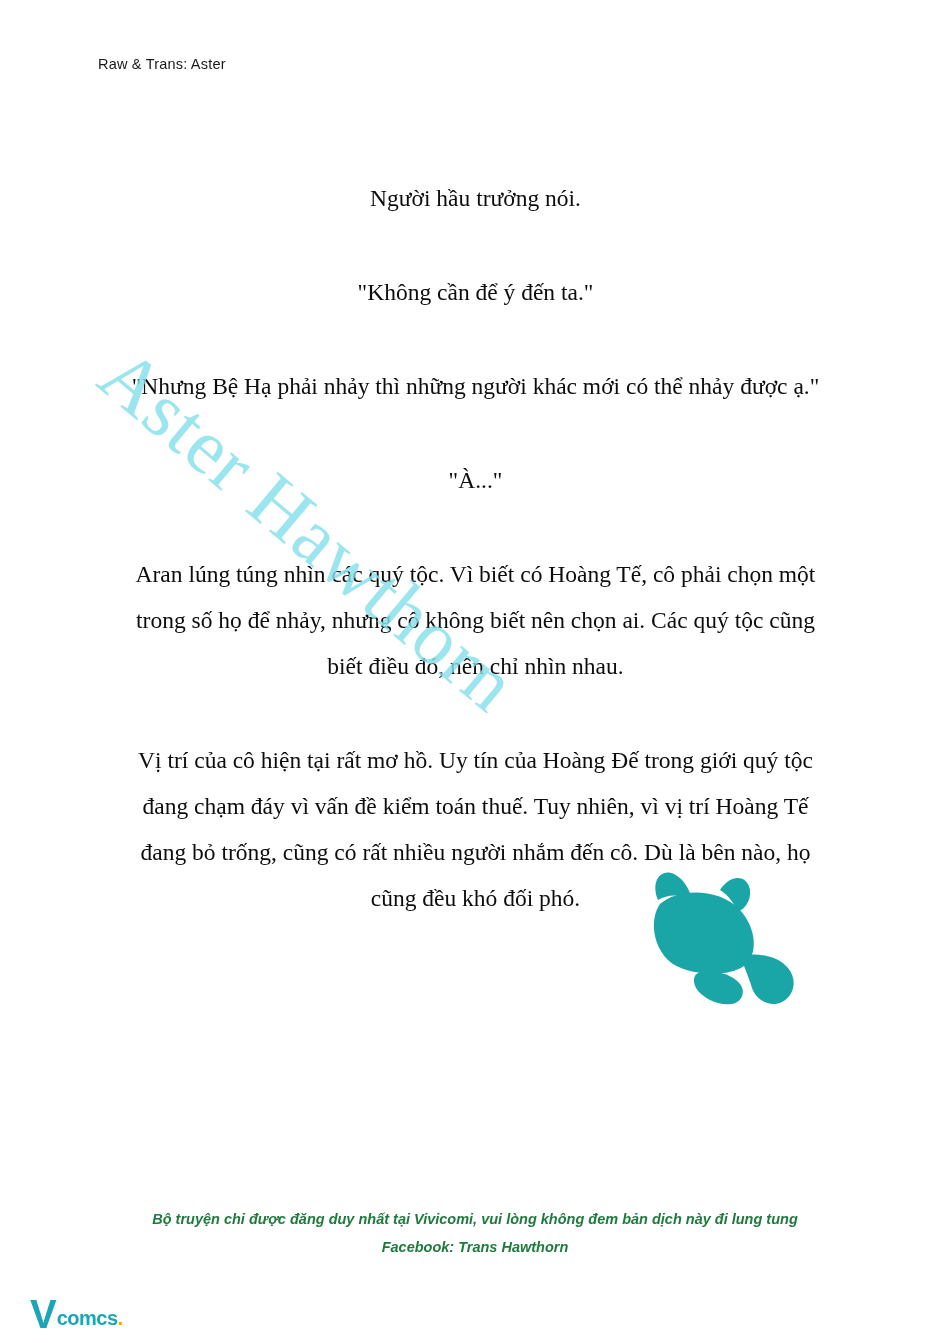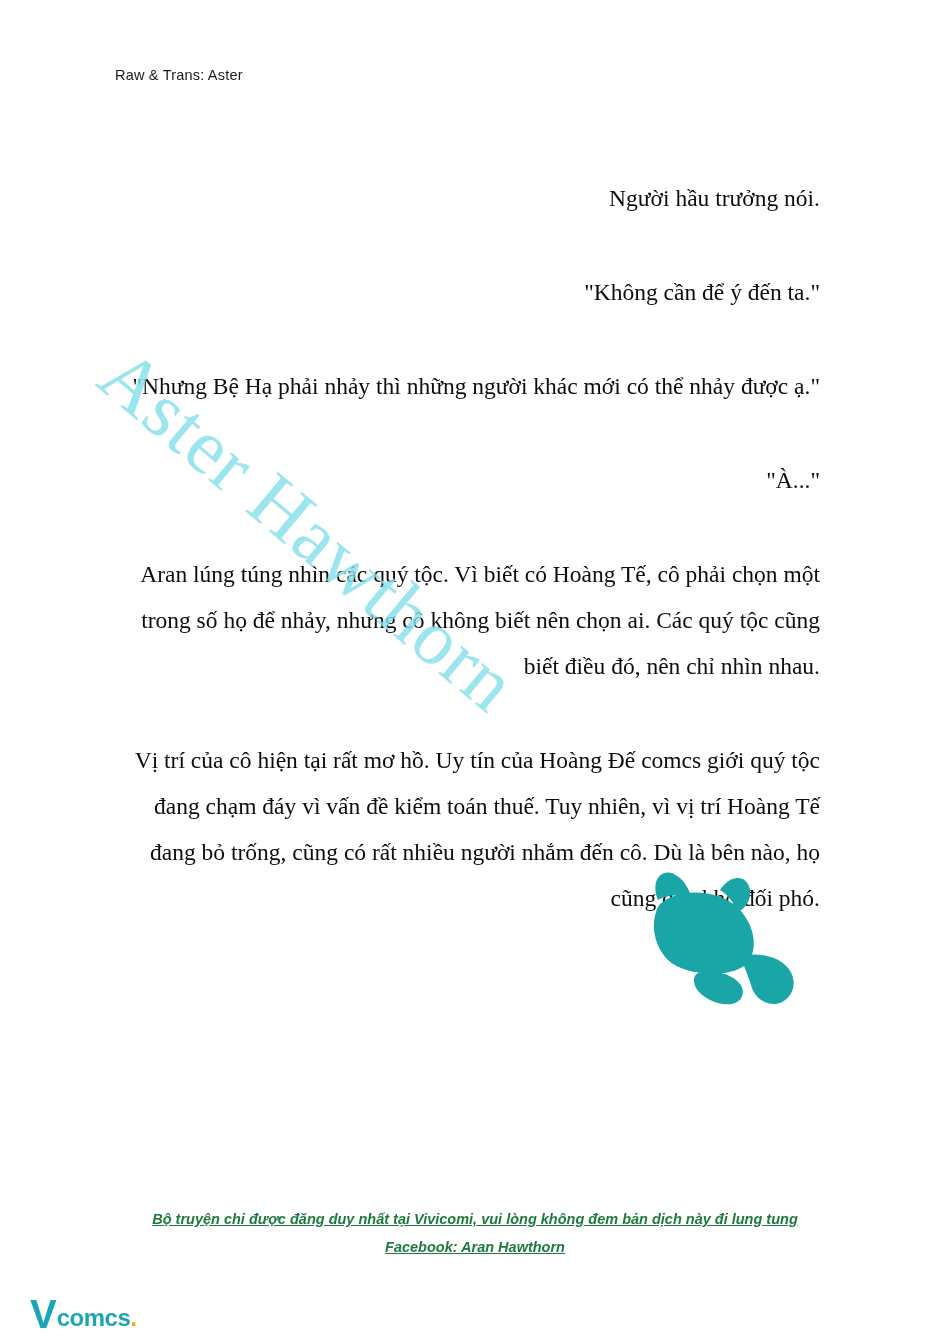--- a/index.html
+++ b/index.html
@@ -27,14 +27,13 @@
   
   .credit {
     position: absolute;
-    left: 115px;
+    left: 98px;
     top: 56px;
     font-family: "Liberation Sans", sans-serif;
     font-size: 14.5px;
     letter-spacing: 0.2px;
     color: #1a1a1a;
     white-space: nowrap;
-    margin-top: 11px;
   }
 
   

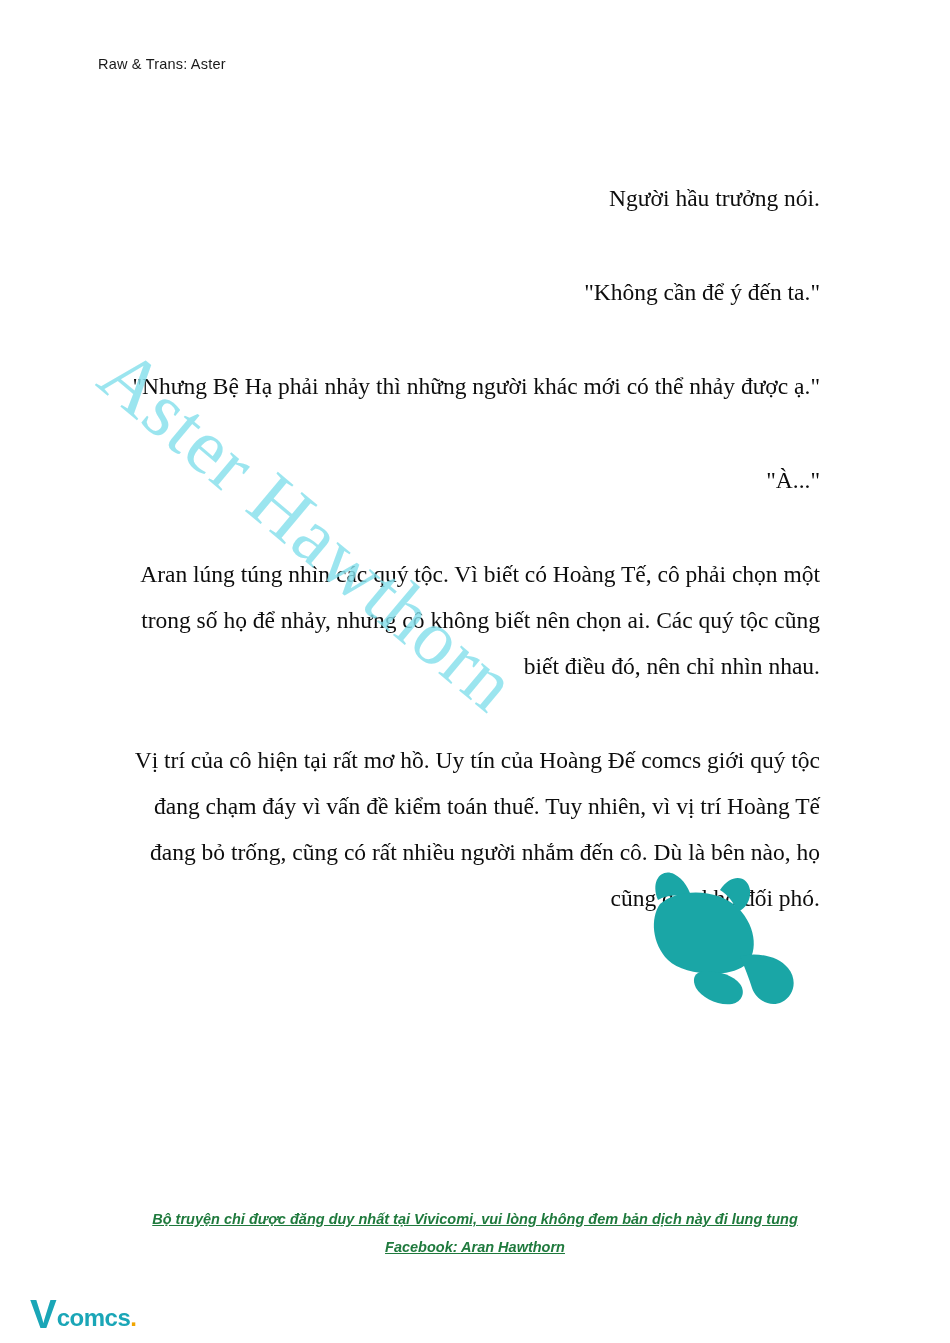--- a/index.html
+++ b/index.html
@@ -50,7 +50,7 @@
     line-height: 46px;
     color: #0d0d0d;
     margin: 0 0 48px 17px;
-    text-align: right;
+    text-align: center;
   }
   .para:last-child { margin-bottom: 0; }
 

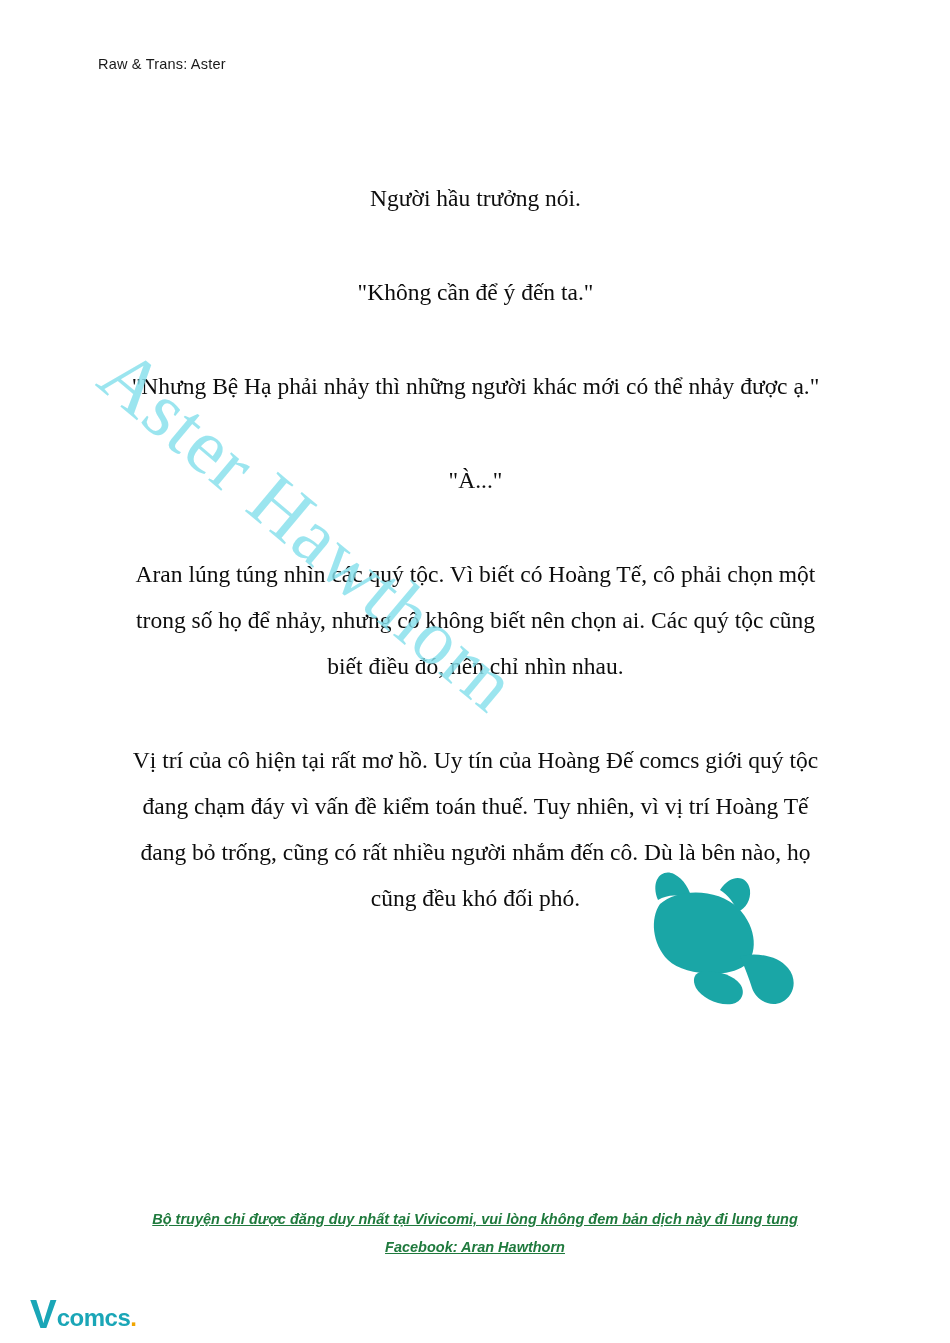--- a/index.html
+++ b/index.html
@@ -137,7 +137,7 @@
     <p class="para">"Nhưng Bệ Hạ phải nhảy thì những người khác mới có thể nhảy được ạ."</p>
     <p class="para">"À..."</p>
     <p class="para">Aran lúng túng nhìn các quý tộc. Vì biết có Hoàng Tế, cô phải chọn một trong số họ để nhảy, nhưng cô không biết nên chọn ai. Các quý tộc cũng biết điều đó, nên chỉ nhìn nhau.</p>
-    <p class="para">Vị trí của cô hiện tại rất mơ hồ. Uy tín của Hoàng Đế comcs giới quý tộc đang chạm đáy vì vấn đề kiểm toán thuế. Tuy nhiên, vì vị trí Hoàng Tế đang bỏ trống, cũng có rất nhiều người nhắm đến cô. Dù là bên nào, họ cũng đều khó đối phó.</p>
+    <p class="para">Vị trí của cô hiện tại rất mơ hồ. Uy tín của Hoàng Đế trong giới quý tộc đang chạm đáy vì vấn đề kiểm toán thuế. Tuy nhiên, vì vị trí Hoàng Tế đang bỏ trống, cũng có rất nhiều người nhắm đến cô. Dù là bên nào, họ cũng đều khó đối phó.</p>
   </div>
 
   <div class="watermark">Aster Hawthorn</div>

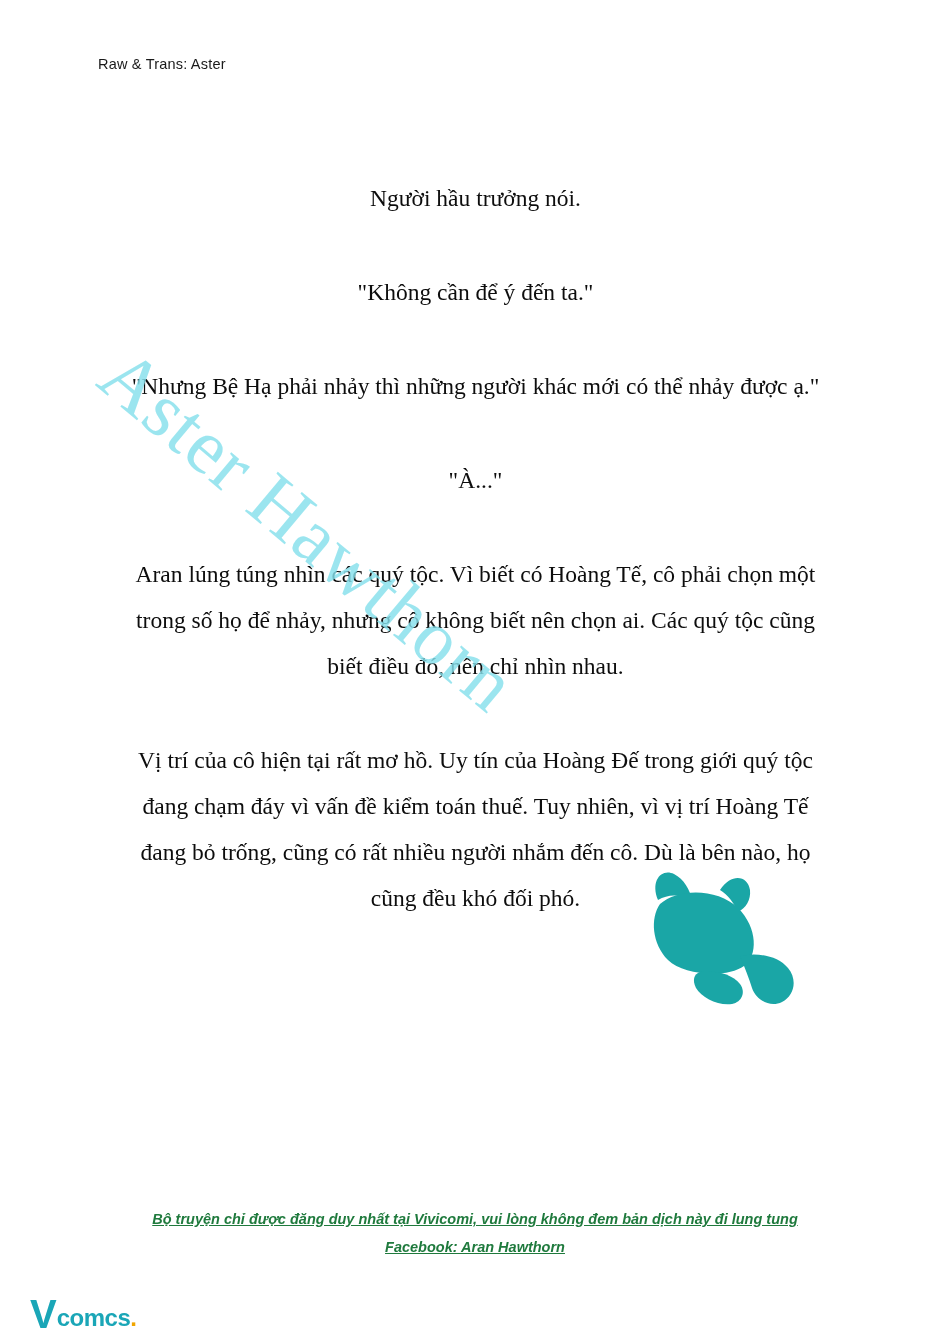--- a/index.html
+++ b/index.html
@@ -94,7 +94,7 @@
     font-size: 14.5px;
     line-height: 28px;
   }
-  .footer div { padding: 0 28px; text-decoration: underline; }
+  .footer div { padding: 0 28px; }
 
   
   .logo {

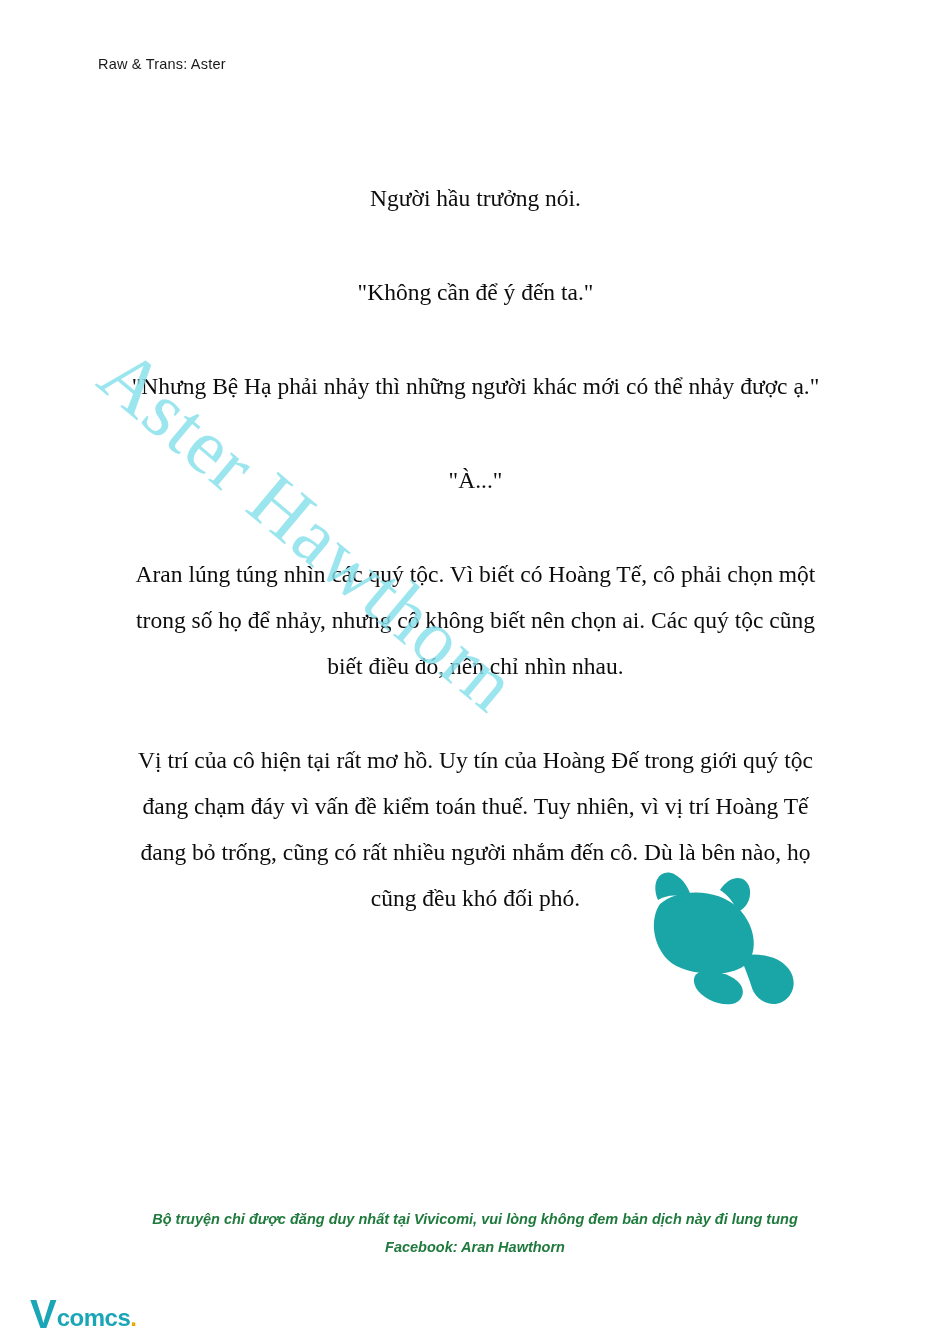--- a/index.html
+++ b/index.html
@@ -156,7 +156,7 @@
 
   <div class="footer">
     <div>Bộ truyện chỉ được đăng duy nhất tại Vivicomi, vui lòng không đem bản dịch này đi lung tung</div>
-    <div>Facebook: Aran Hawthorn</div>
+    <div>Facebook: Trans Hawthorn</div>
   </div>
 
   <div class="logo">

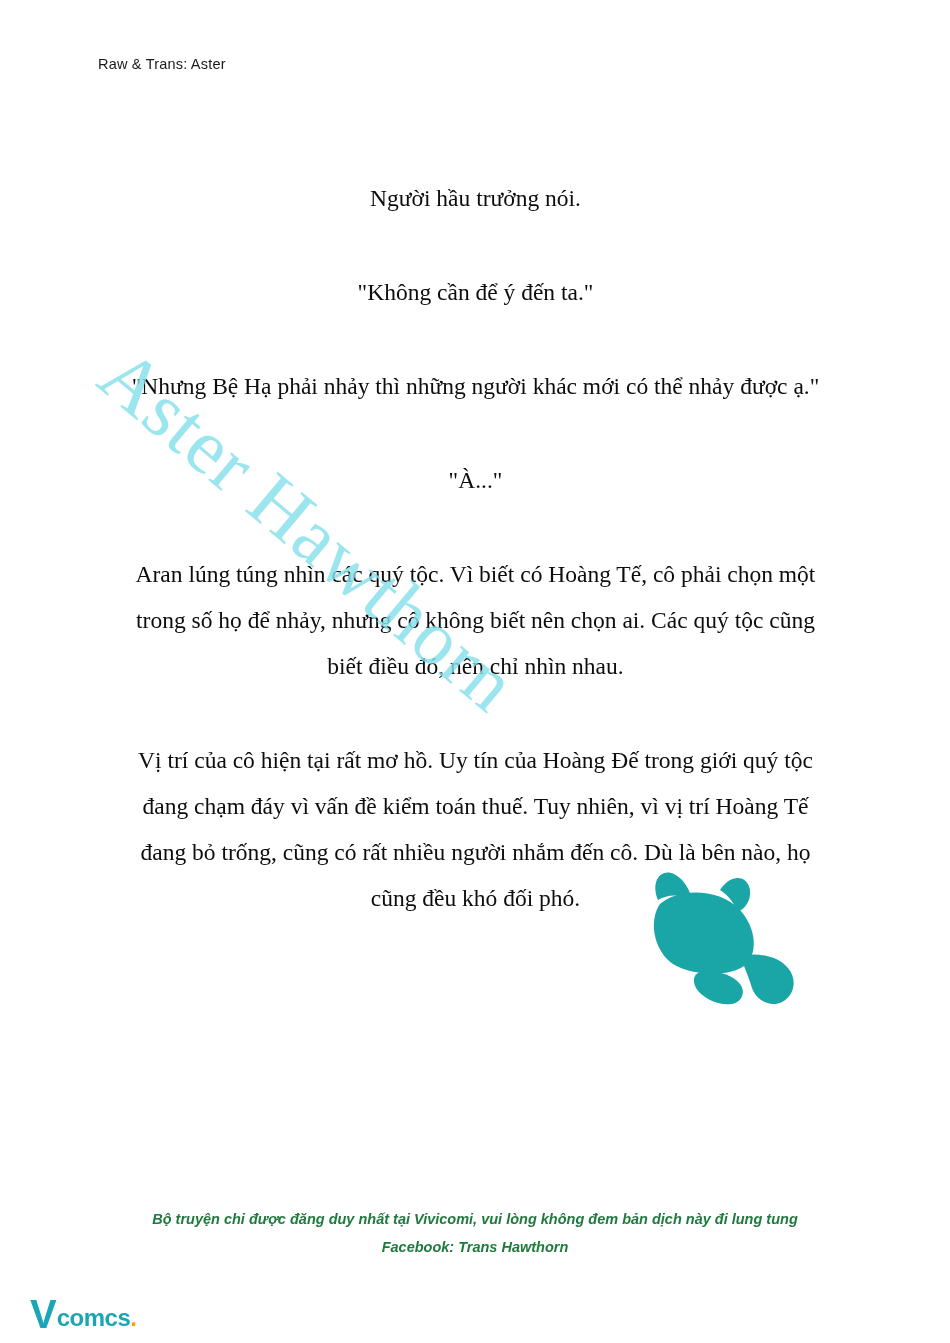--- a/index.html
+++ b/index.html
@@ -115,7 +115,7 @@
   .logo-rest {
     font-family: "Liberation Sans", sans-serif;
     font-weight: bold;
-    font-size: 24px;
+    font-size: 20px;
     color: #1aa6b7;
     line-height: 26px;
     letter-spacing: -0.5px;

